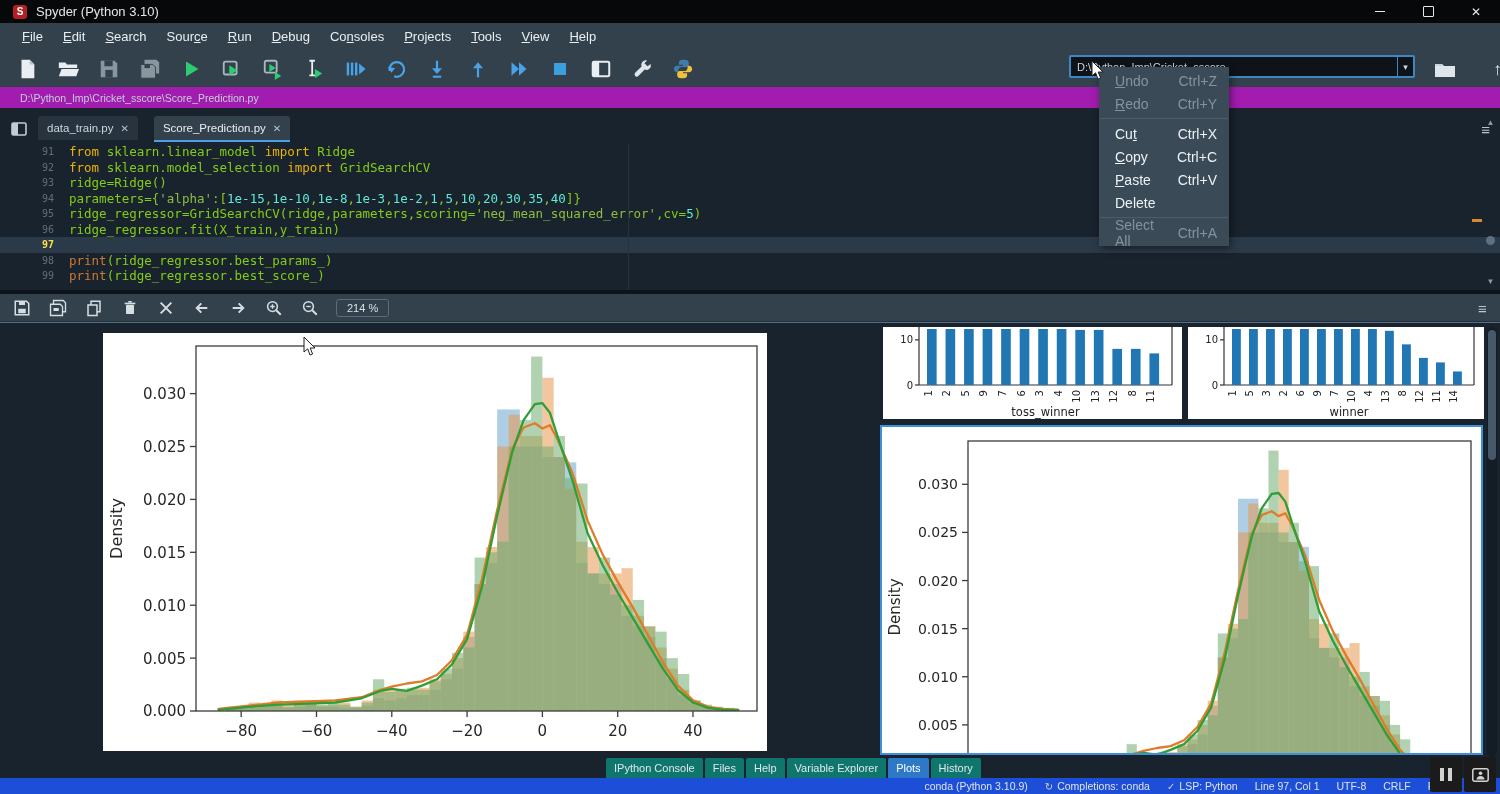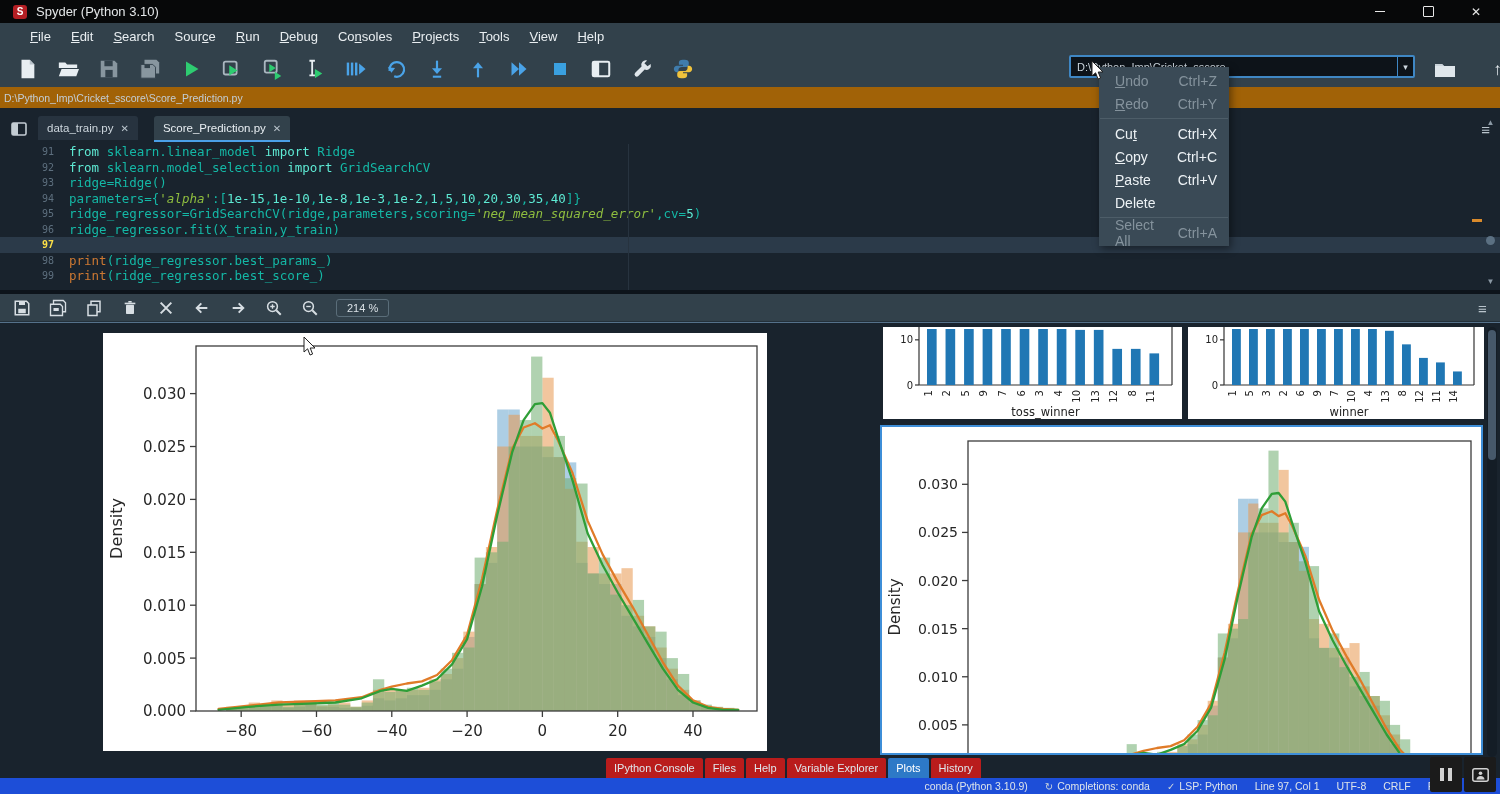--- a/index.html
+++ b/index.html
@@ -15,7 +15,7 @@
   .maxglyph{width:9px;height:9px;border:1.3px solid #e8e8e8;border-radius:1px}
   .minglyph{width:10px;height:0;border-top:1.4px solid #e8e8e8}
   
-  .menubar{left:0;top:23px;width:1500px;height:27px;background:#32414B;display:flex;align-items:center;padding-left:20px;box-sizing:border-box}
+  .menubar{left:0;top:23px;width:1500px;height:27px;background:#32414B;display:flex;align-items:center;padding-left:12px;box-sizing:border-box}
   .menu-item{padding:3px 10px;color:#e9eef1;font-size:13px}
   .menu-item u{text-decoration:underline}
   

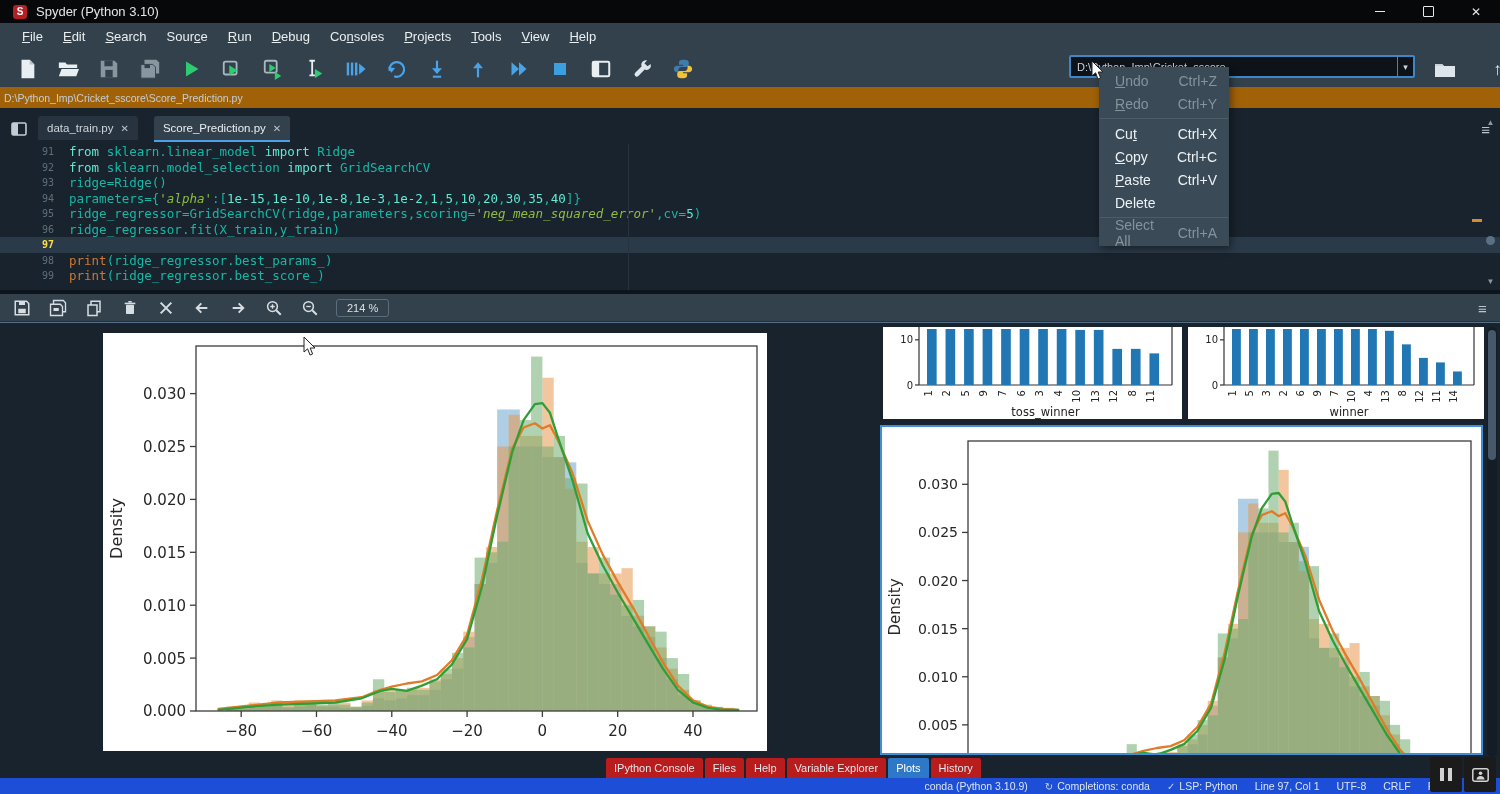--- a/index.html
+++ b/index.html
@@ -28,7 +28,7 @@
   .tb-right{position:absolute;left:1424px;top:5px;display:flex;align-items:center;gap:12px}
   .upglyph{color:#e8eef2;font-size:17px;font-weight:bold}
   
-  .pathbar{left:0;top:87px;width:1500px;height:21px;background:#a16207;display:flex;align-items:center;color:#c3ced7;font-size:10.5px;padding-left:4px;box-sizing:border-box}
+  .pathbar{left:0;top:87px;width:1500px;height:21px;background:#a21caf;display:flex;align-items:center;color:#c3ced7;font-size:10.5px;padding-left:20px;box-sizing:border-box}
   
   .editor{left:0;top:108px;width:1500px;height:182px;background:#19232D}
   .tabstrip{position:absolute;left:0;top:7px;width:1500px;height:27px;display:flex;align-items:flex-end}

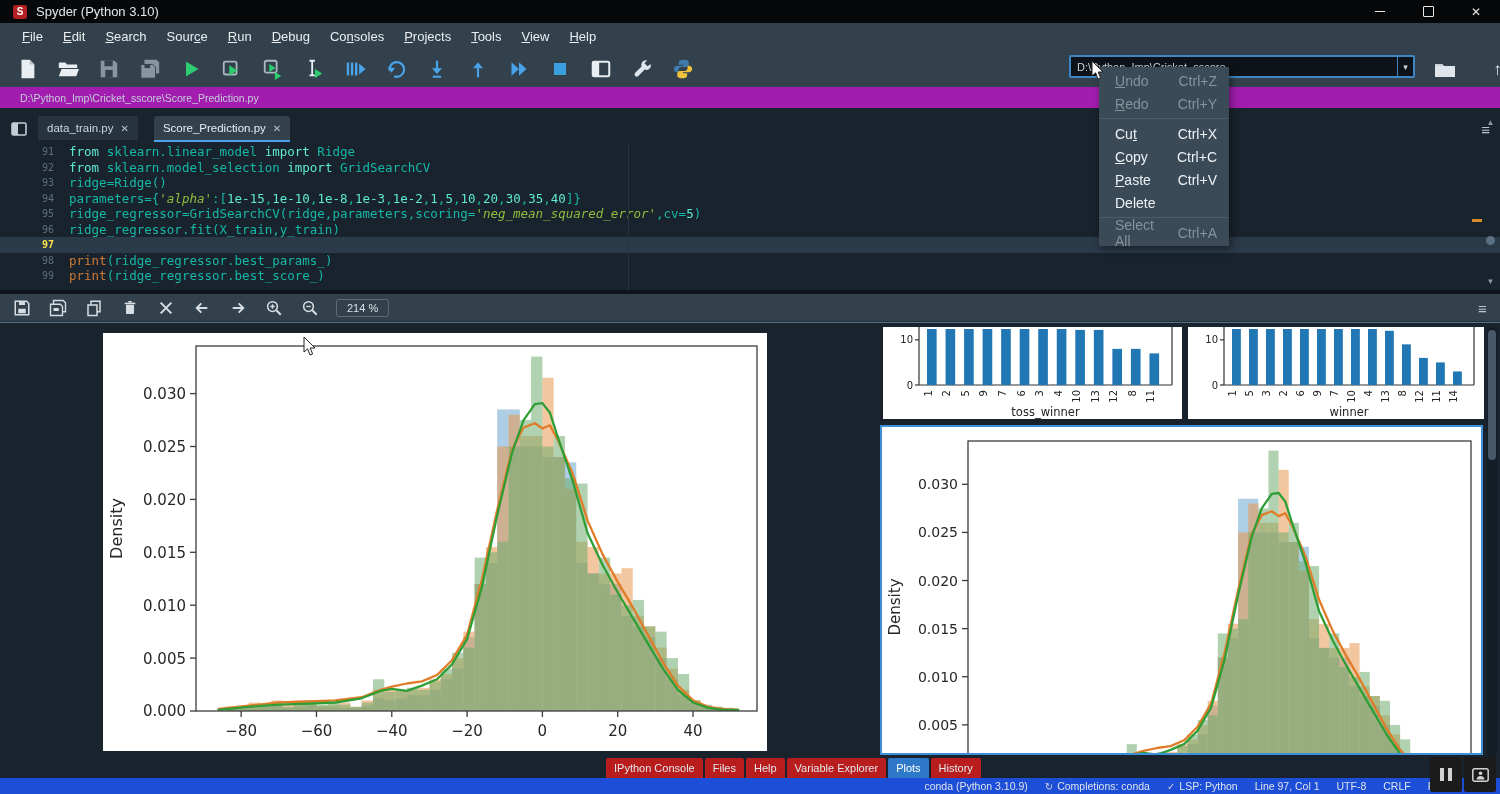--- a/index.html
+++ b/index.html
@@ -44,7 +44,7 @@
   .gut{width:54px;text-align:right;color:#5d6f7e;font-size:10px;flex:none}
   .code-line.current .gut{color:#fde047;font-weight:bold}
   .ctext{padding-left:15px}
-  .tok-k{color:#5eead4}.tok-d{color:#14b8a6}.tok-s{color:#8fbe3f;font-style:italic}.tok-n{color:#5eead4}.tok-b{color:#cd7832}
+  .tok-k{color:#eab308}.tok-d{color:#14b8a6}.tok-s{color:#8fbe3f;font-style:italic}.tok-n{color:#5eead4}.tok-b{color:#cd7832}
   .escroll{position:absolute;left:1484px;top:10px;width:13px;height:168px}
   .escroll .arr{color:#8b99a5;font-size:8px;text-align:center;width:13px}
   .escroll .thumb{position:absolute;left:2px;top:118px;width:9px;height:9px;border-radius:50%;background:#5b7082}

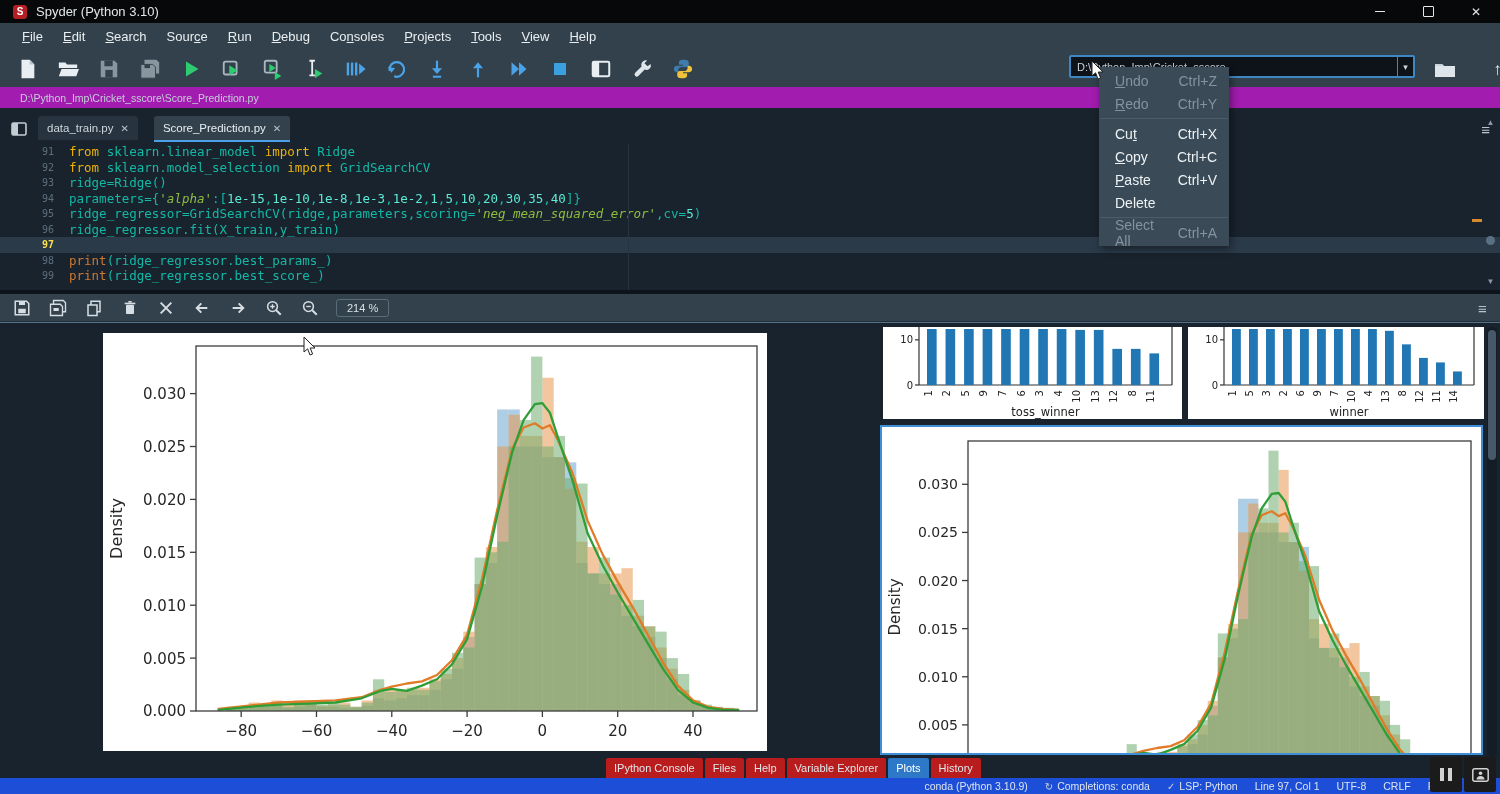--- a/index.html
+++ b/index.html
@@ -44,7 +44,7 @@
   .gut{width:54px;text-align:right;color:#5d6f7e;font-size:10px;flex:none}
   .code-line.current .gut{color:#fde047;font-weight:bold}
   .ctext{padding-left:15px}
-  .tok-k{color:#eab308}.tok-d{color:#14b8a6}.tok-s{color:#8fbe3f;font-style:italic}.tok-n{color:#5eead4}.tok-b{color:#cd7832}
+  .tok-k{color:#eab308}.tok-d{color:#84cc16}.tok-s{color:#8fbe3f;font-style:italic}.tok-n{color:#5eead4}.tok-b{color:#cd7832}
   .escroll{position:absolute;left:1484px;top:10px;width:13px;height:168px}
   .escroll .arr{color:#8b99a5;font-size:8px;text-align:center;width:13px}
   .escroll .thumb{position:absolute;left:2px;top:118px;width:9px;height:9px;border-radius:50%;background:#5b7082}

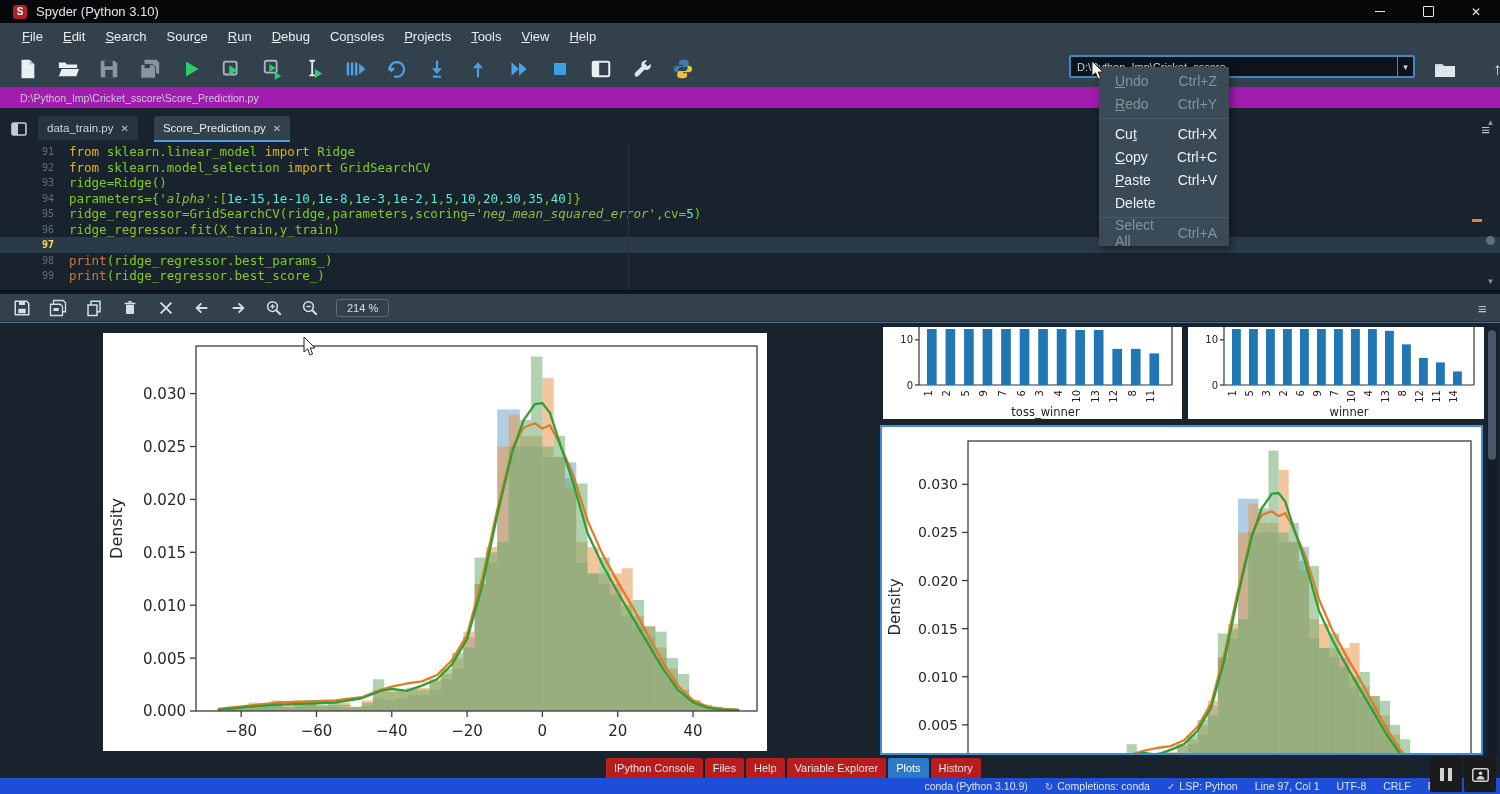--- a/index.html
+++ b/index.html
@@ -44,7 +44,7 @@
   .gut{width:54px;text-align:right;color:#5d6f7e;font-size:10px;flex:none}
   .code-line.current .gut{color:#fde047;font-weight:bold}
   .ctext{padding-left:15px}
-  .tok-k{color:#eab308}.tok-d{color:#84cc16}.tok-s{color:#8fbe3f;font-style:italic}.tok-n{color:#5eead4}.tok-b{color:#cd7832}
+  .tok-k{color:#eab308}.tok-d{color:#84cc16}.tok-s{color:#8fbe3f;}.tok-n{color:#5eead4}.tok-b{color:#cd7832}
   .escroll{position:absolute;left:1484px;top:10px;width:13px;height:168px}
   .escroll .arr{color:#8b99a5;font-size:8px;text-align:center;width:13px}
   .escroll .thumb{position:absolute;left:2px;top:118px;width:9px;height:9px;border-radius:50%;background:#5b7082}

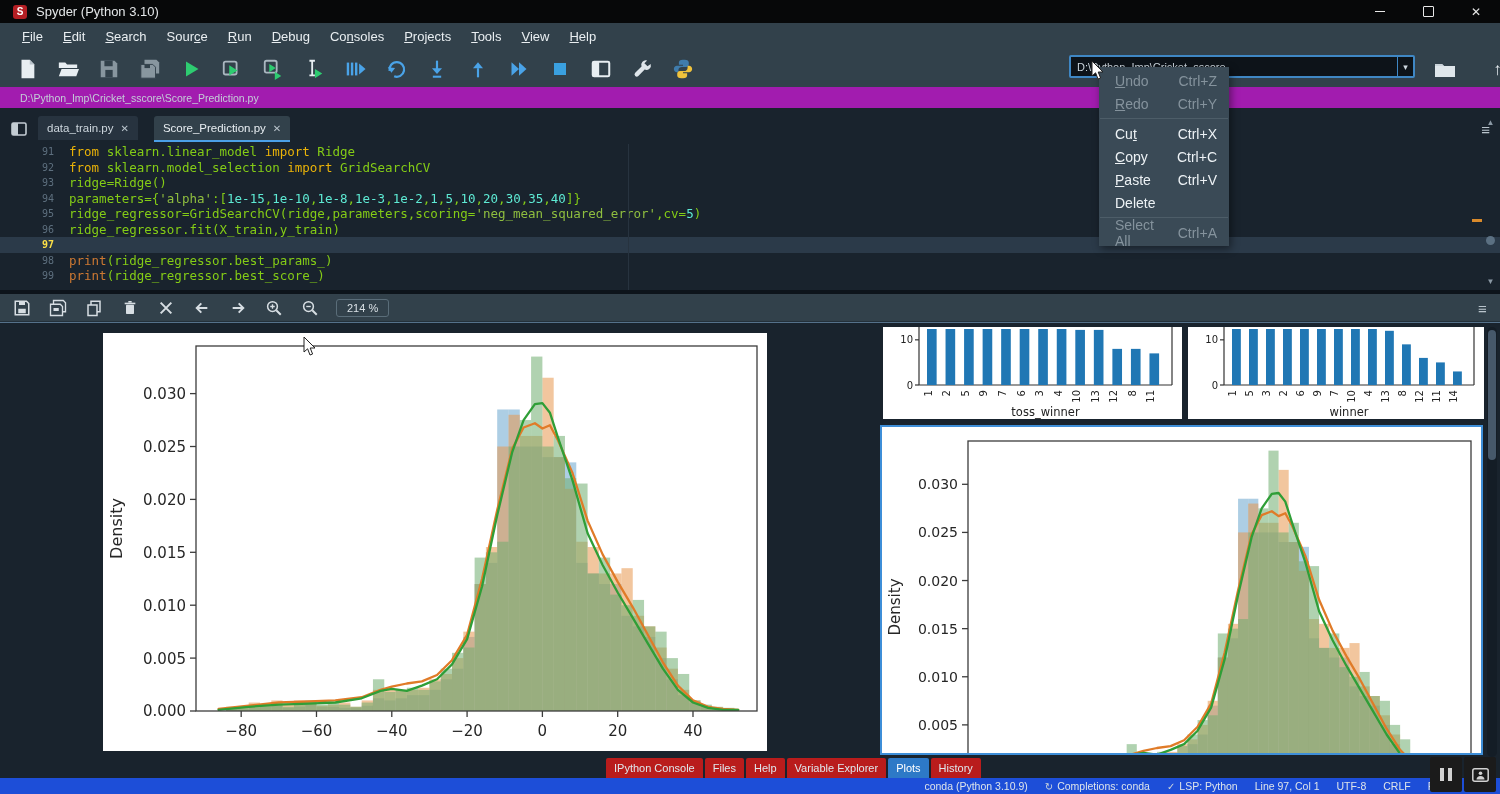--- a/index.html
+++ b/index.html
@@ -71,7 +71,7 @@
   .ctx-item u{text-decoration:underline}
   
   .btabs{left:606px;top:757px;height:21px;display:flex;align-items:flex-end;gap:2px}
-  .btab{height:20px;display:flex;align-items:center;padding:0 8px;background:#b91c1c;color:#dfe7ec;font-size:11px;border-radius:2px 2px 0 0}
+  .btab{height:20px;display:flex;align-items:center;padding:0 8px;background:#0f766e;color:#dfe7ec;font-size:11px;border-radius:2px 2px 0 0}
   .btab.active{background:#2d79c7;color:#fff}
   .statusbar{left:0;top:778px;width:1500px;height:16px;background:#1d4ed8;display:flex;align-items:center;justify-content:flex-end;padding-right:55px;box-sizing:border-box;gap:17px}
   .sitem{color:#dde4ea;font-size:10.5px;display:flex;align-items:center;gap:4px}

